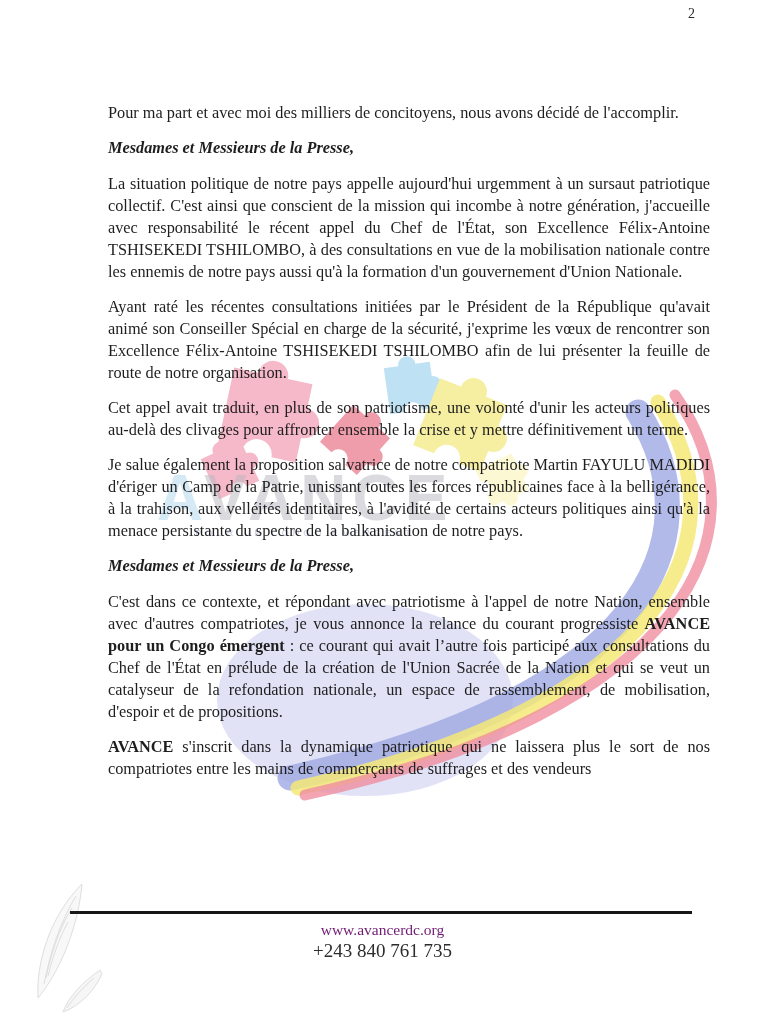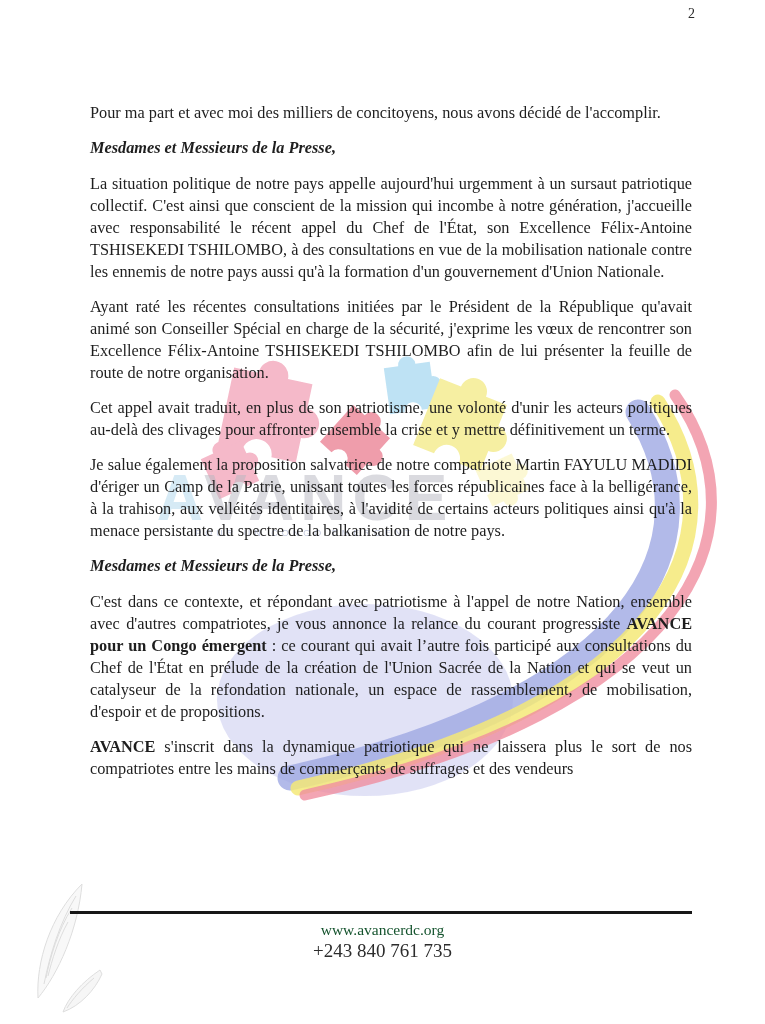--- a/index.html
+++ b/index.html
@@ -16,7 +16,7 @@
     font-size:14px;color:#2a2a2a;z-index:2;
   }
   .content{
-    position:absolute;left:90px;top:102px;width:602px;z-index:1;
+    position:absolute;left:108px;top:102px;width:602px;z-index:1;
   }
   .content p{
     margin:0 0 13px 0;

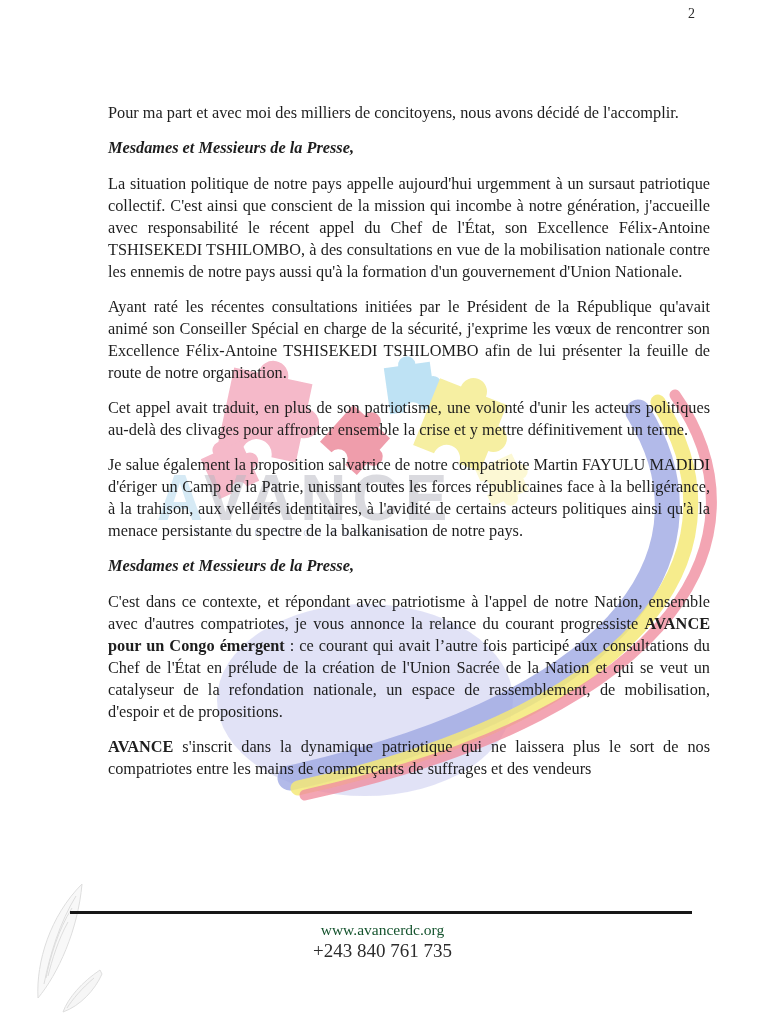--- a/index.html
+++ b/index.html
@@ -48,7 +48,7 @@
   }
   .footer-site{
     display:block;margin-top:7px;
-    font-size:15.5px;color:#14532d;text-decoration:none;
+    font-size:15.5px;color:#701a75;text-decoration:none;
   }
   .footer-phone{
     display:block;margin-top:1px;

